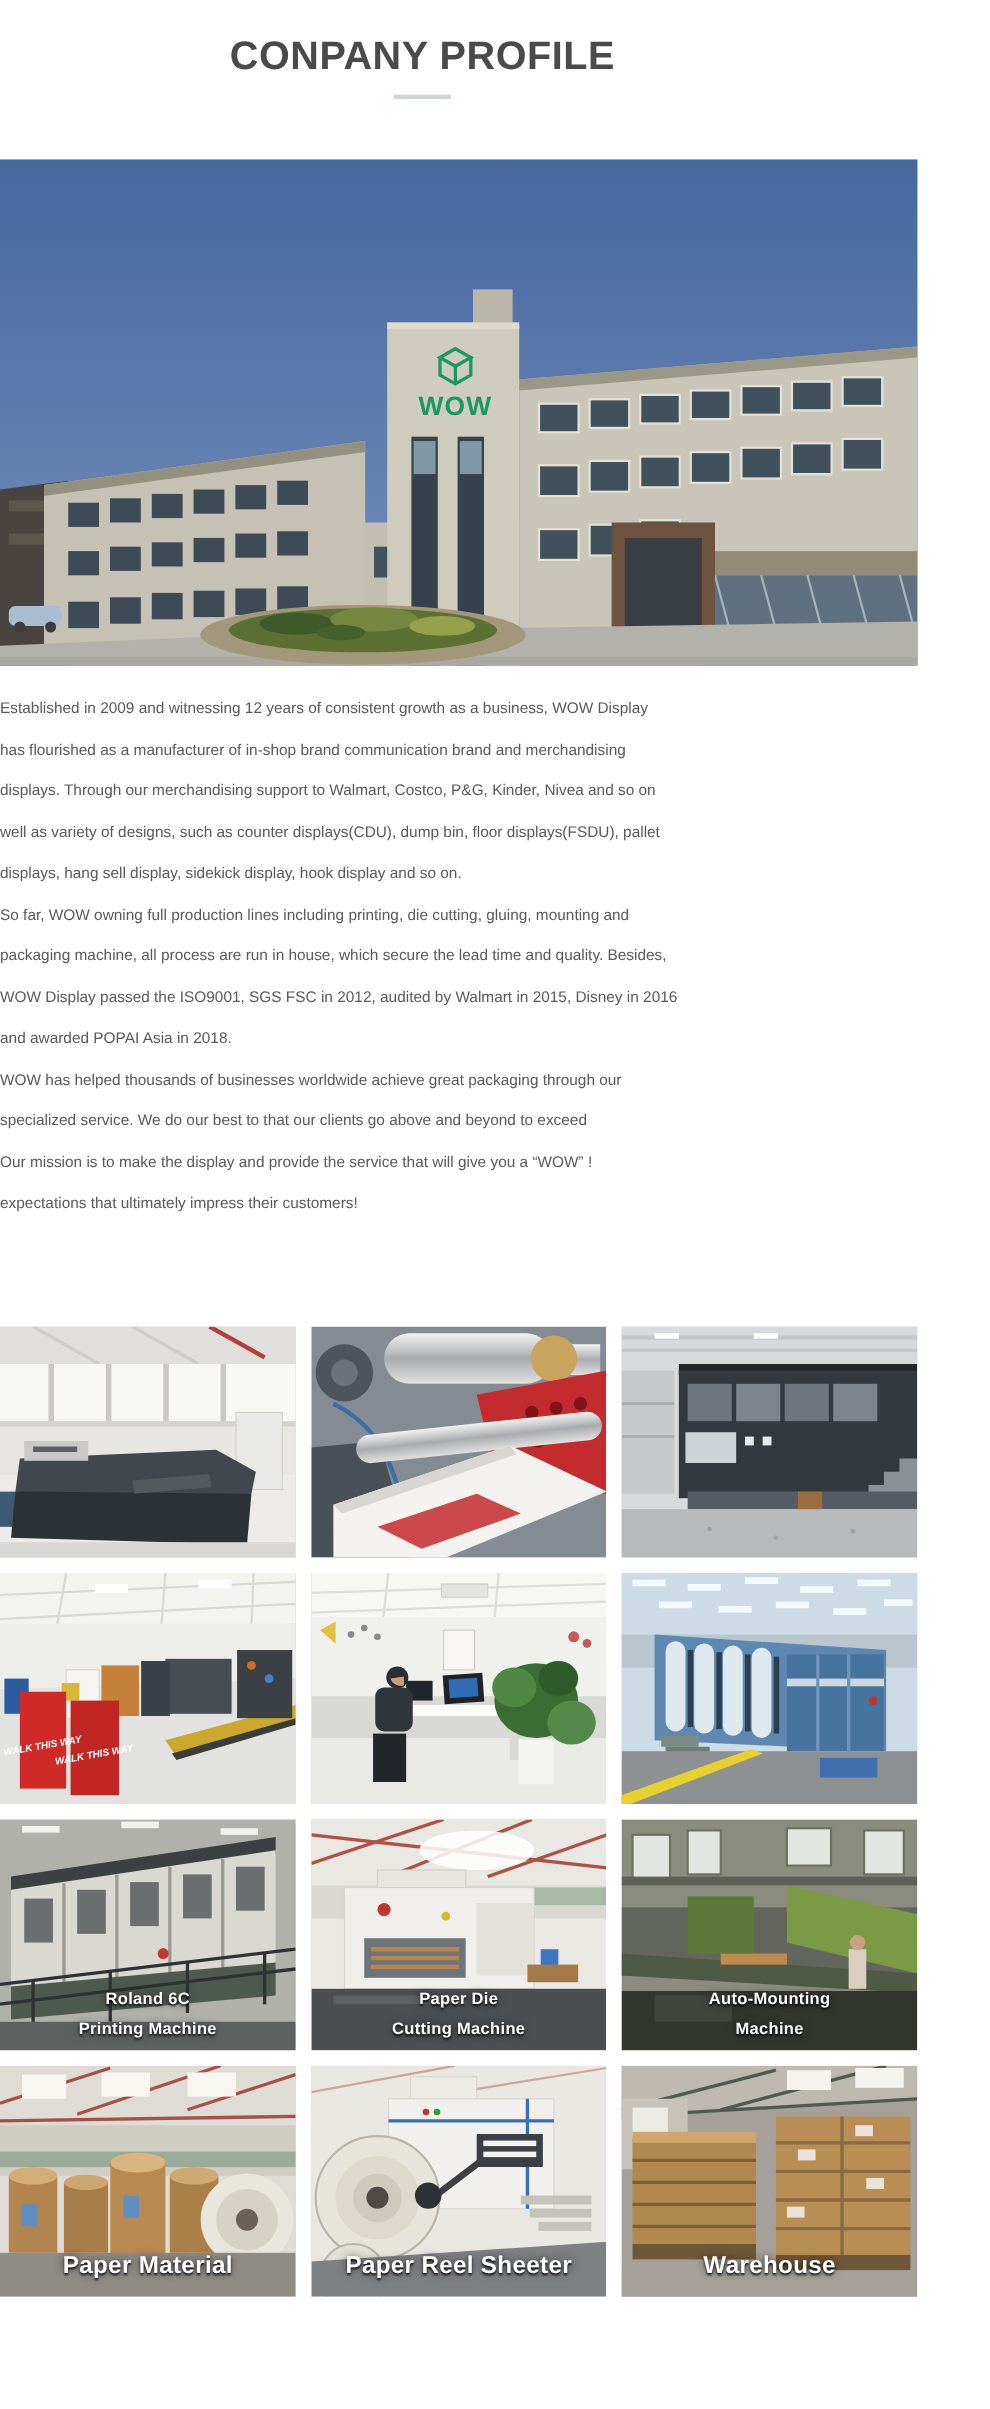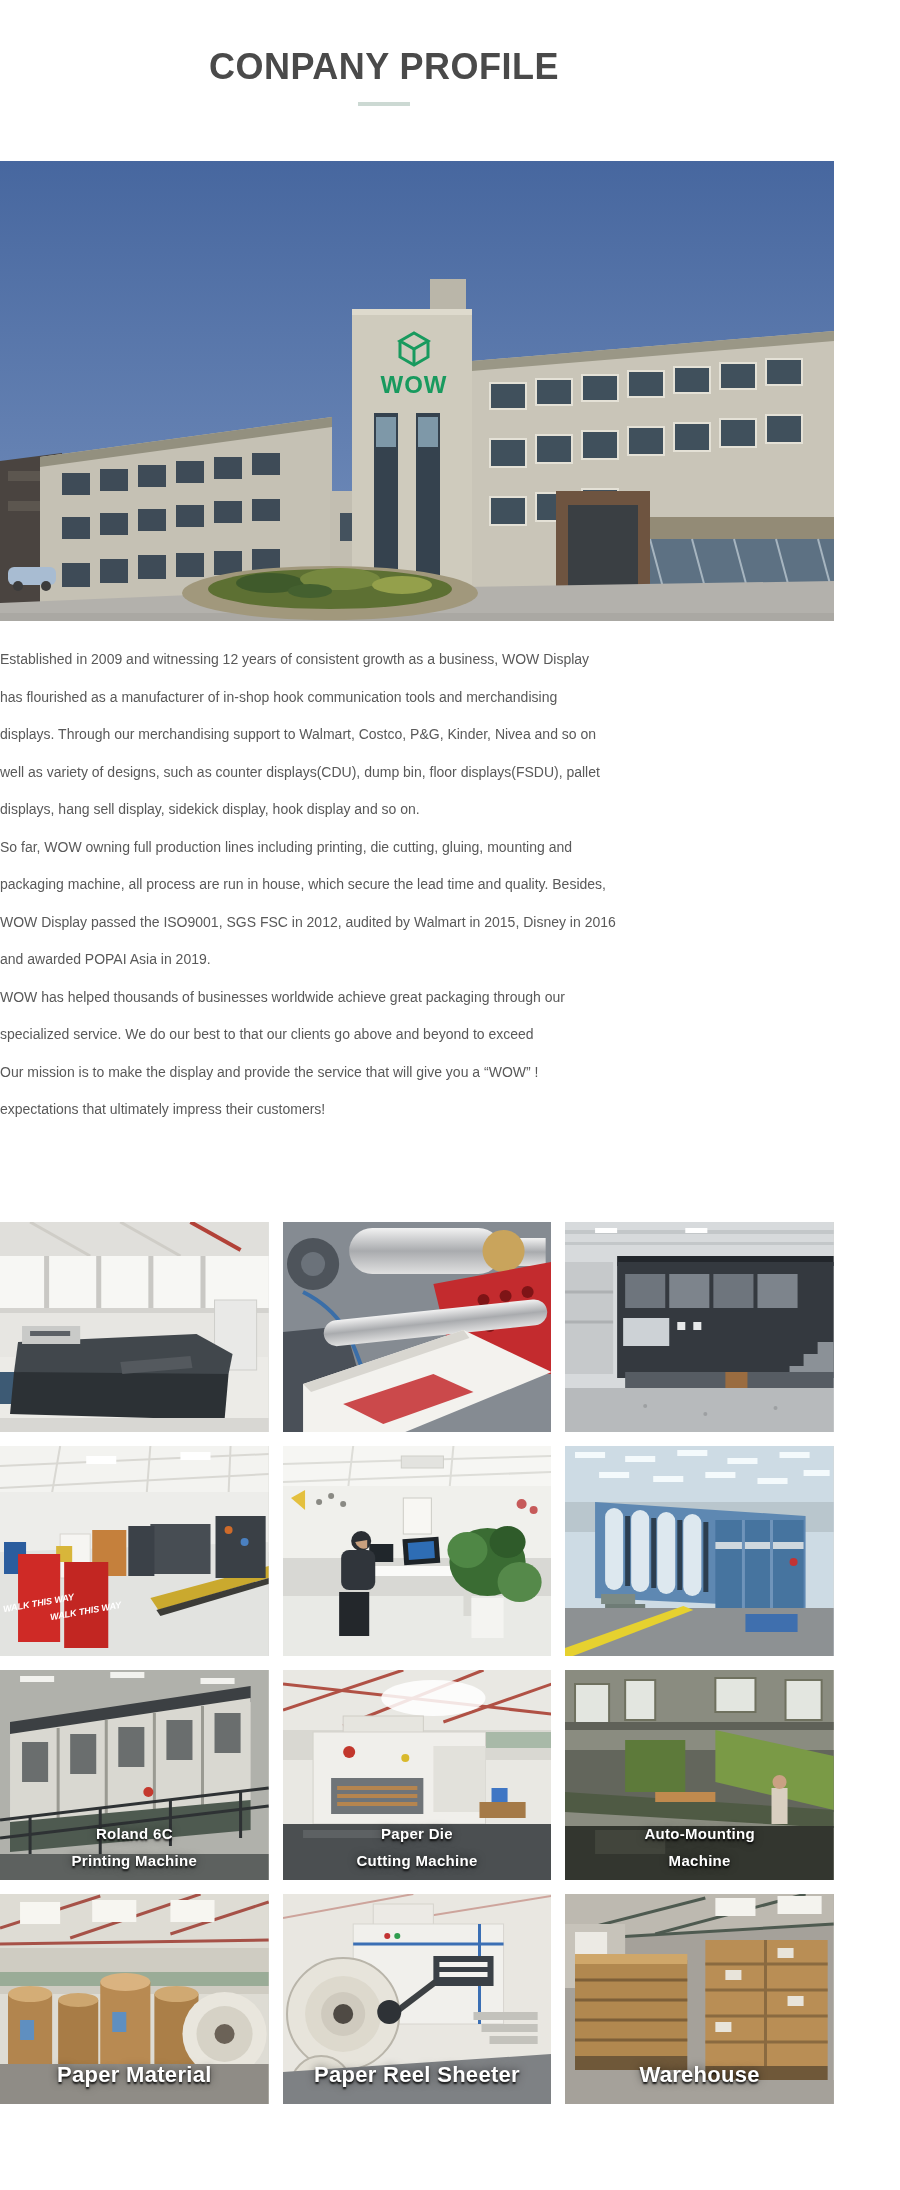--- a/index.html
+++ b/index.html
@@ -8,7 +8,7 @@
     width:900px; height:2190px; margin:0 auto; overflow:hidden;
     font-family:"Liberation Sans", sans-serif;
   }
-  .page { width:768px; padding-top:46px; }
+  .page { width:768px; padding-top:30px; }
 
   
   .page-title {

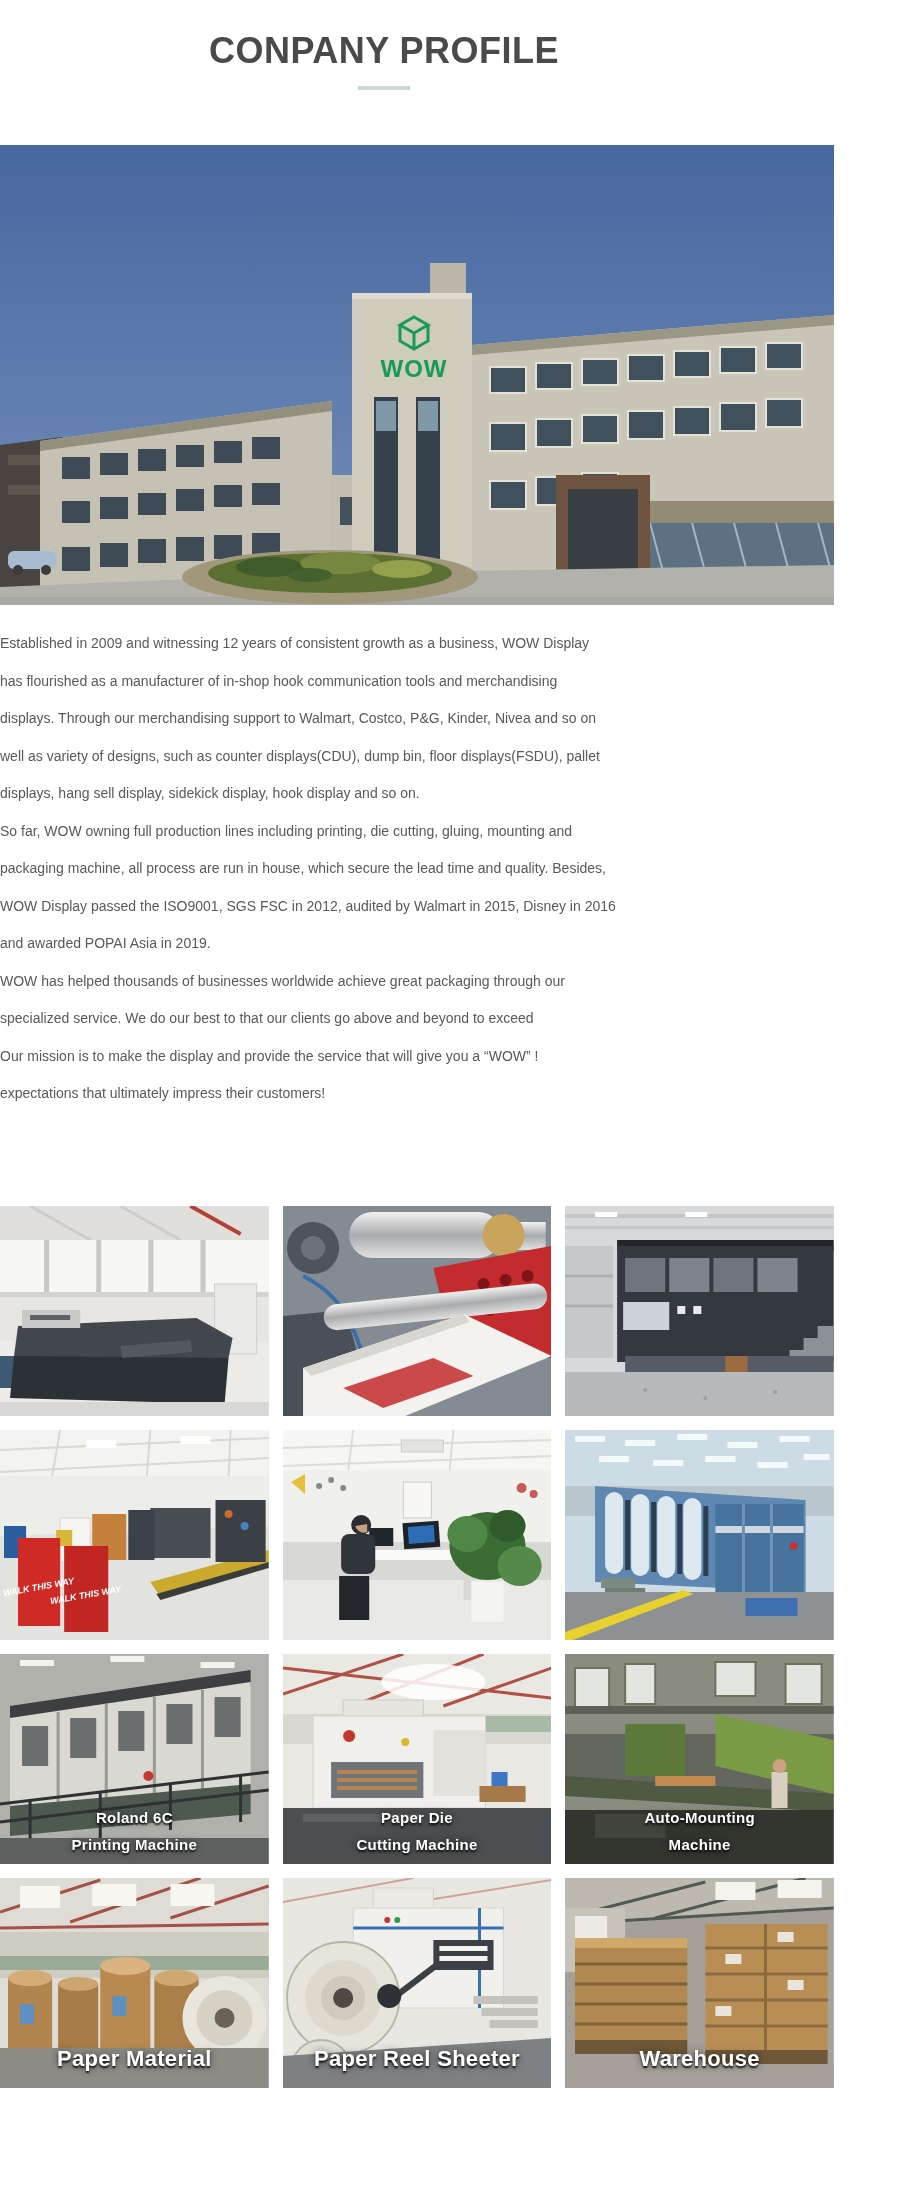--- a/index.html
+++ b/index.html
@@ -166,7 +166,7 @@
 
   <div class="about">
     <div class="line">Established in 2009 and witnessing 12 years of consistent growth as a business, WOW Display</div>
-    <div class="line">has flourished as a manufacturer of in-shop hook communication tools and merchandising</div>
+    <div class="line">has flourished as a manufacturer of in-shop brand communication brand and merchandising</div>
     <div class="line">displays. Through our merchandising support to Walmart, Costco, P&amp;G, Kinder, Nivea and so on</div>
     <div class="line">well as variety of designs, such as counter displays(CDU), dump bin, floor displays(FSDU), pallet</div>
     <div class="line">displays, hang sell display, sidekick display, hook display and so on.</div>

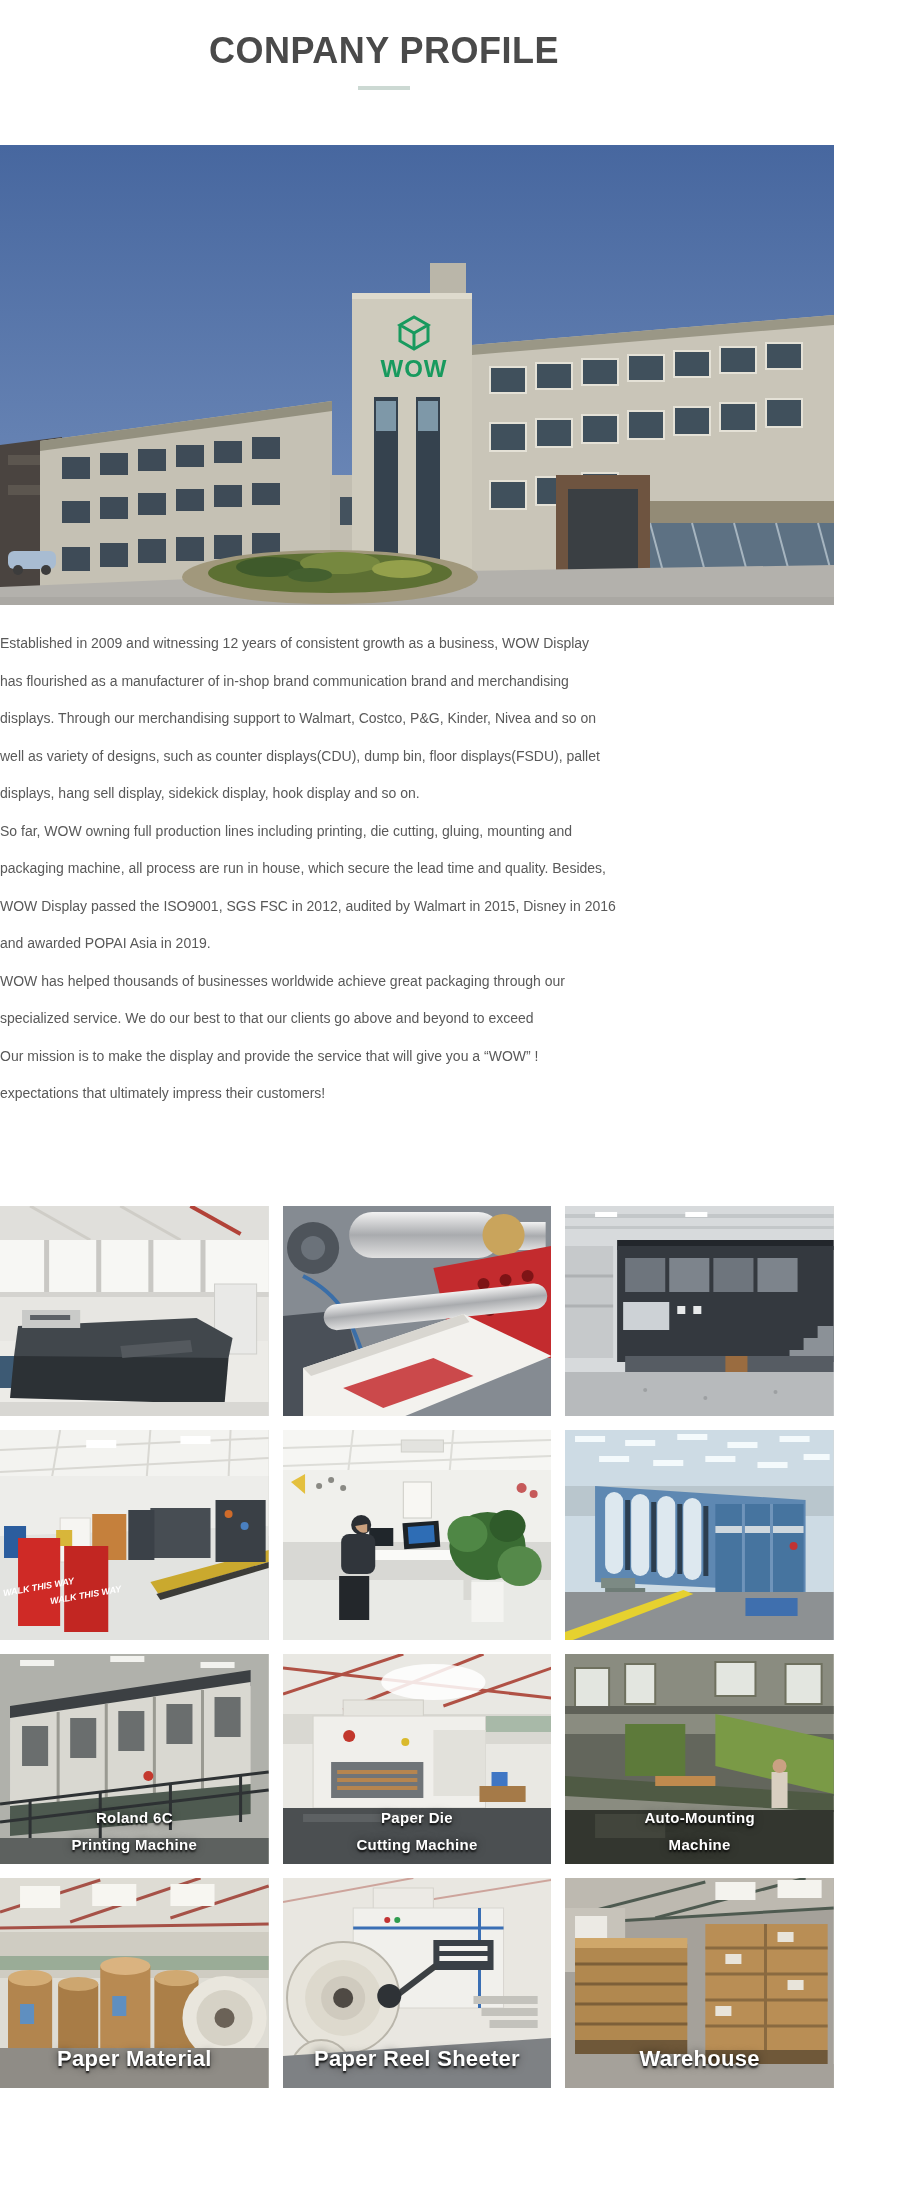--- a/index.html
+++ b/index.html
@@ -173,7 +173,7 @@
     <div class="line">So far, WOW owning full production lines including printing, die cutting, gluing, mounting and</div>
     <div class="line">packaging machine, all process are run in house, which secure the lead time and quality. Besides,</div>
     <div class="line">WOW Display passed the ISO9001, SGS FSC in 2012, audited by Walmart in 2015, Disney in 2016</div>
-    <div class="line">and awarded POPAI Asia in 2019.</div>
+    <div class="line">and awarded POPAI Asia in 2018.</div>
     <div class="line">WOW has helped thousands of businesses worldwide achieve great packaging through our</div>
     <div class="line">specialized service. We do our best to that our clients go above and beyond to exceed</div>
     <div class="line">Our mission is to make the display and provide the service that will give you a “WOW” !</div>

